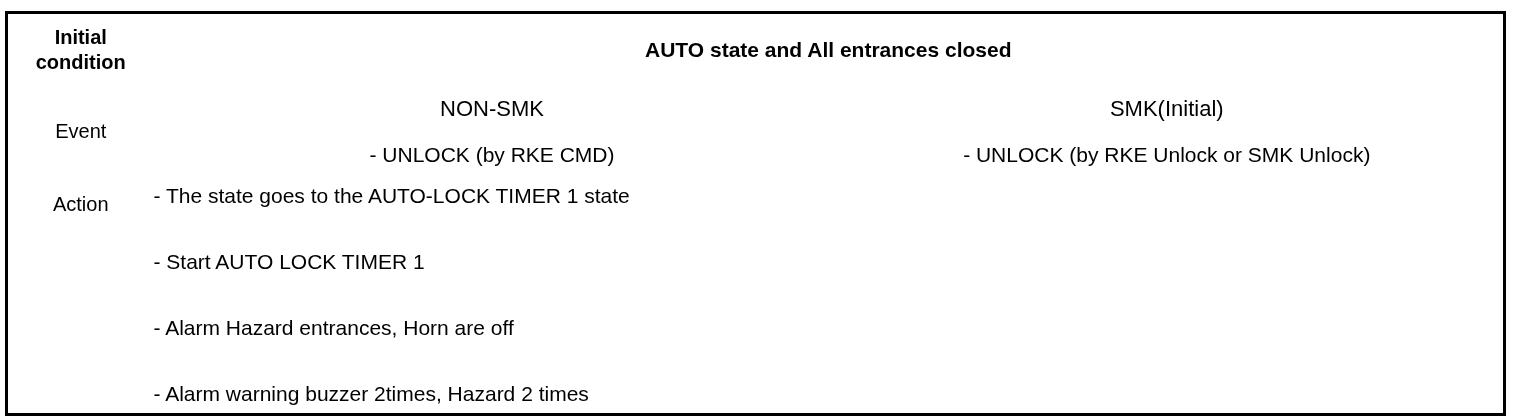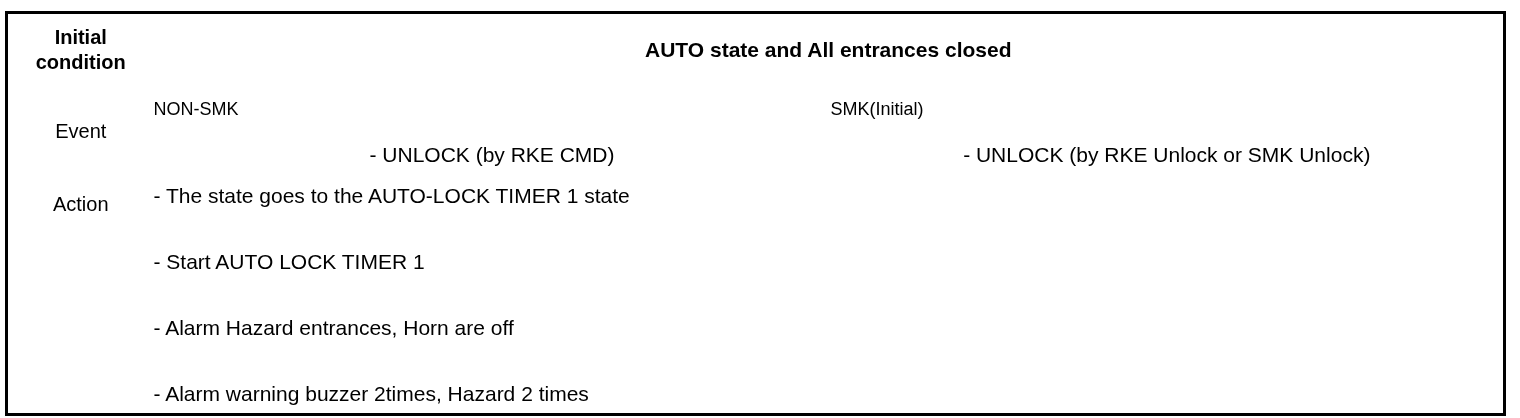--- a/index.html
+++ b/index.html
@@ -73,8 +73,8 @@
   }
 
   .subhead-cell {
-    text-align: left;
-    font-size: 18px;
+    text-align: center;
+    font-size: 22px;
     line-height: 26px;
   }
 

